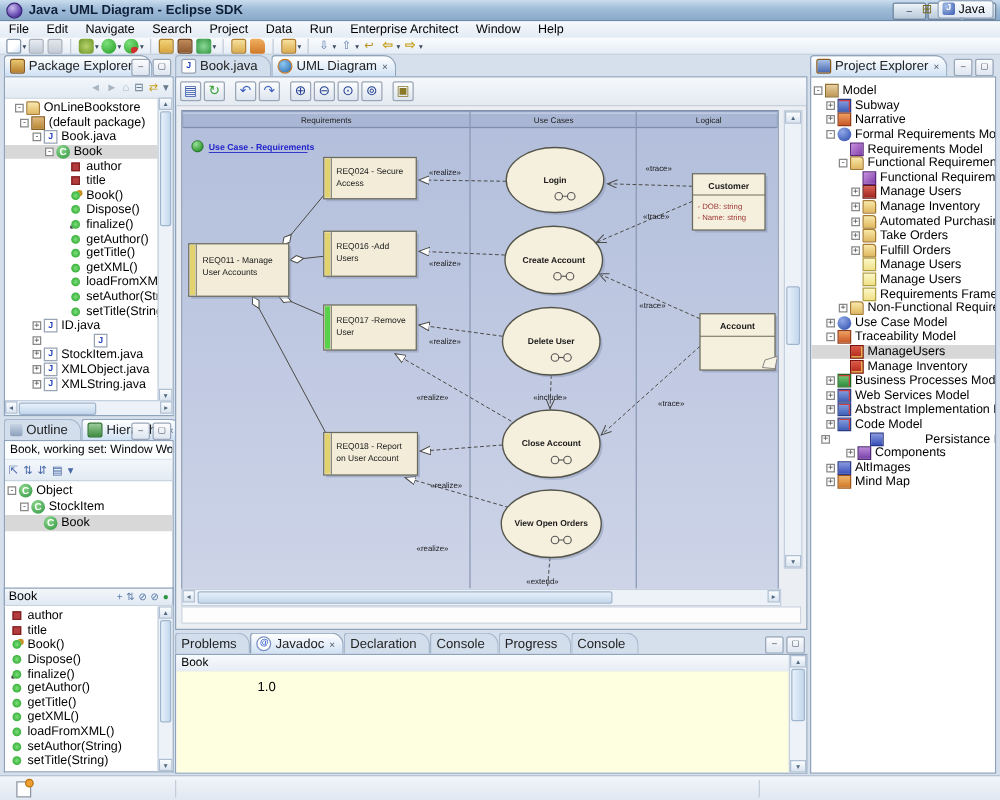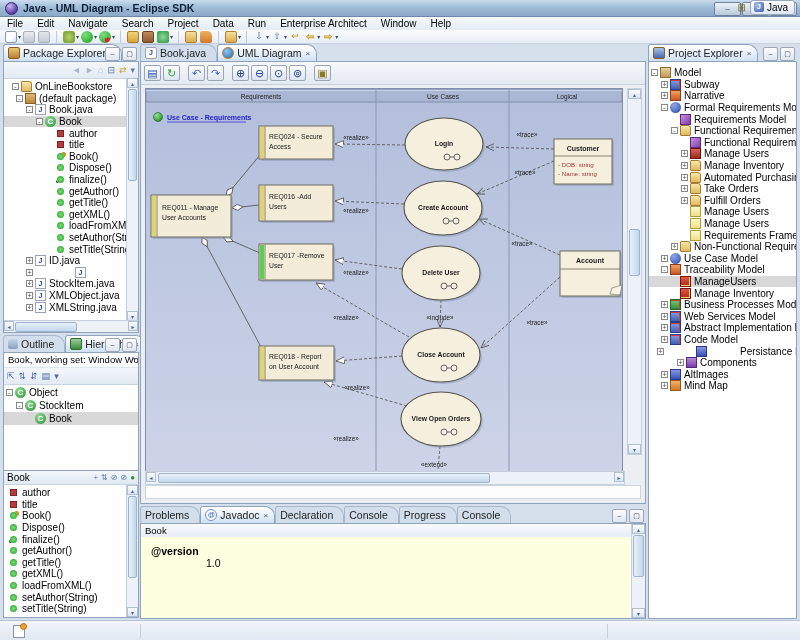--- a/index.html
+++ b/index.html
@@ -842,7 +842,6 @@
       <div>
 
           <div>
-            <div class="k">@version</div>
             <div class="v">1.0</div>
           </div>
         </div>

